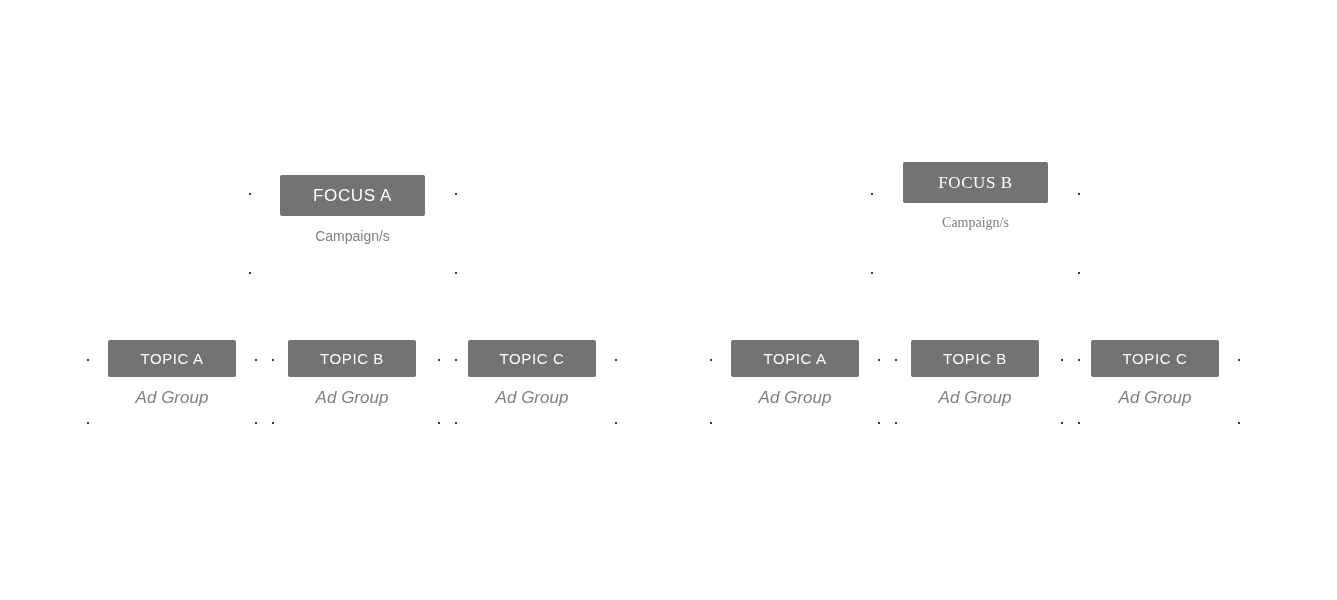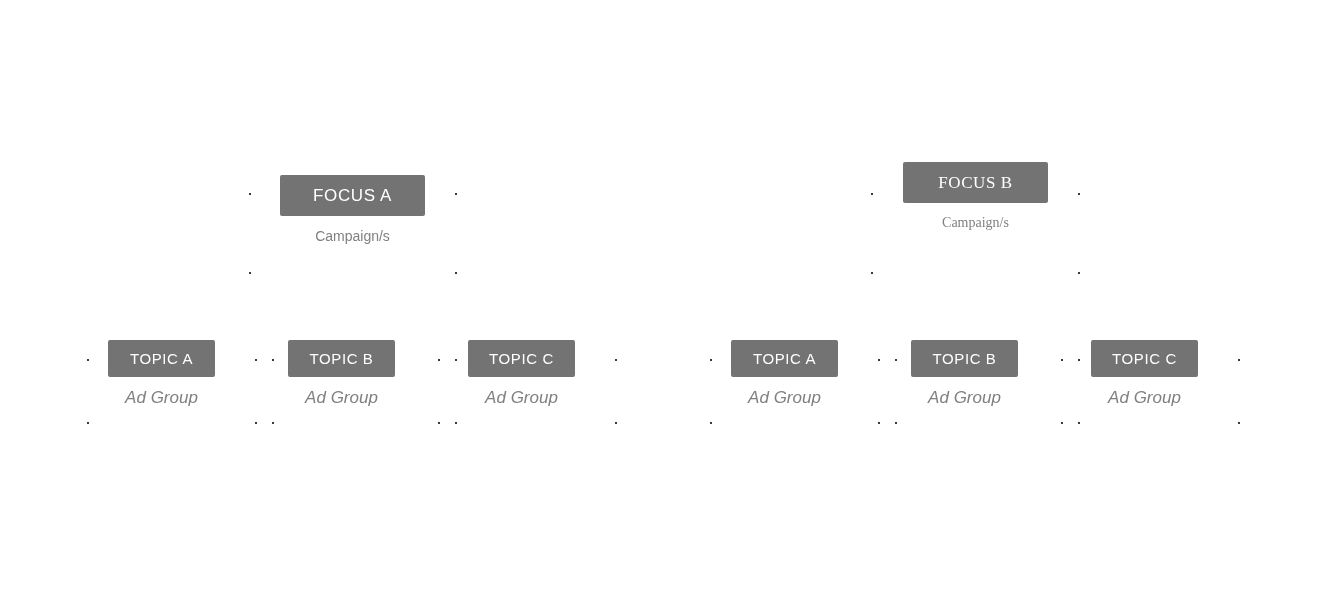--- a/index.html
+++ b/index.html
@@ -45,7 +45,7 @@
     border-radius: 2px;
   }
   .node-topic .chip {
-    width: 107px;
+    width: 128px;
     height: 37px;
     font-size: 15px;
     border-radius: 2px;

